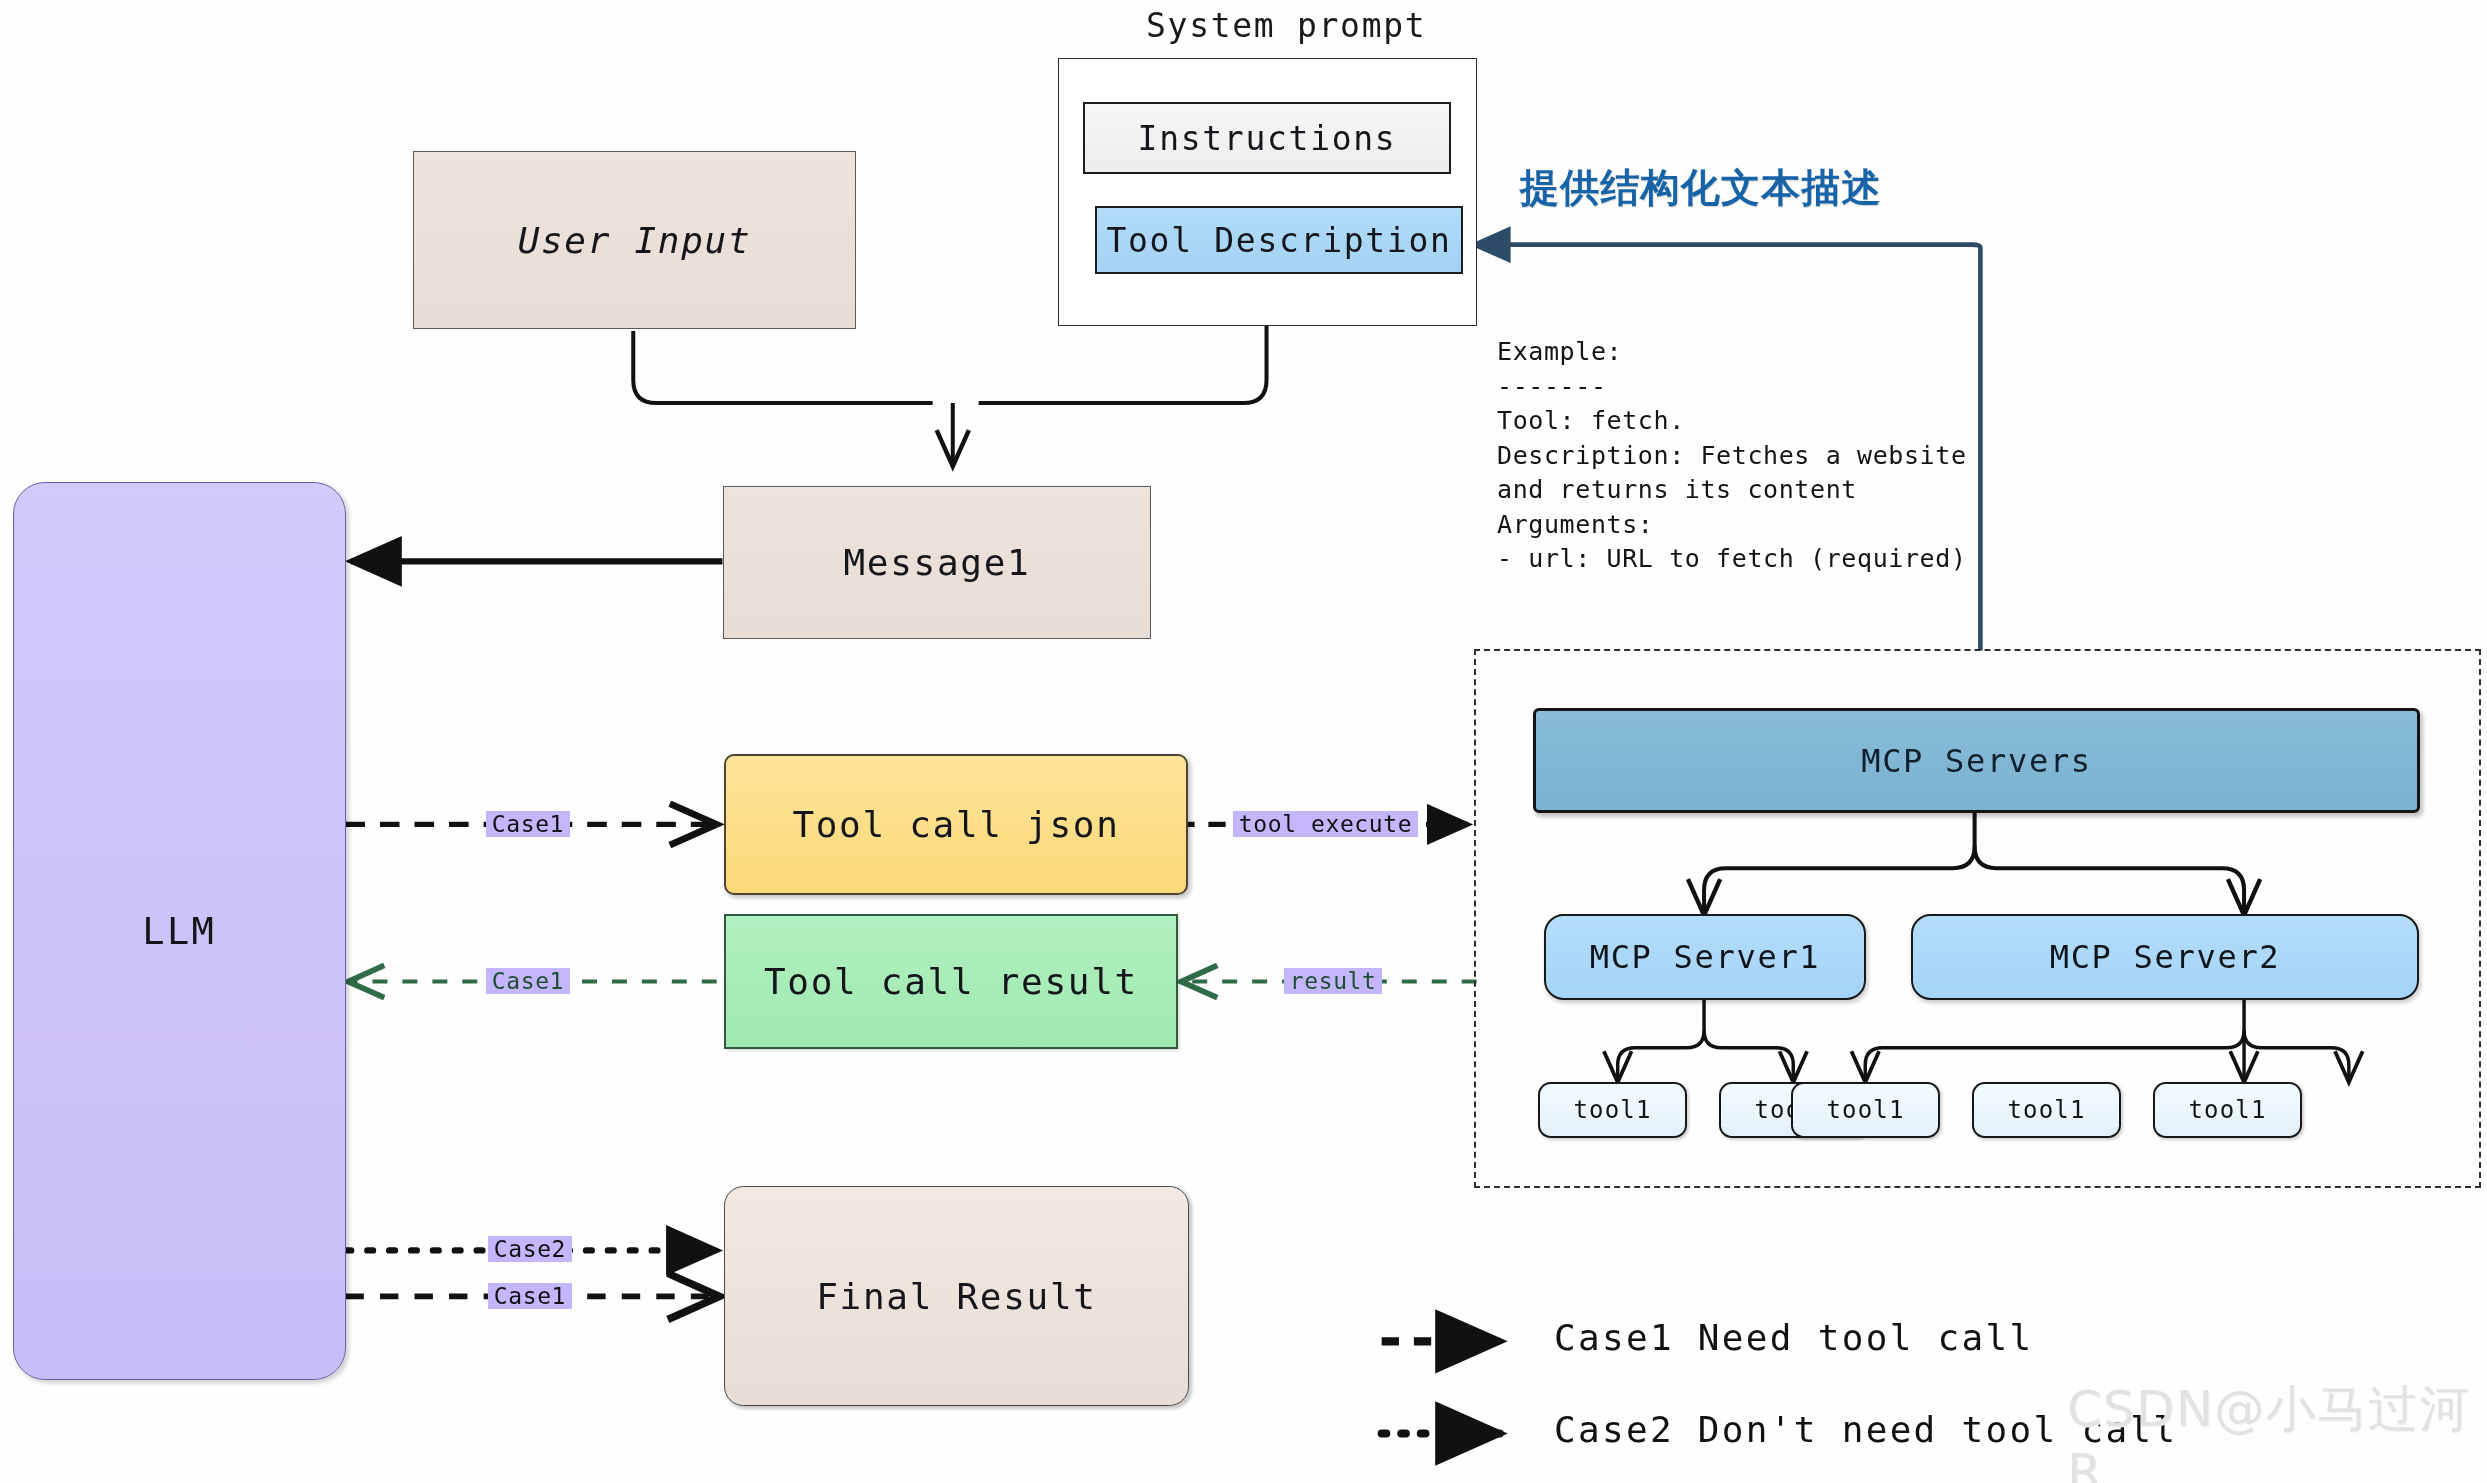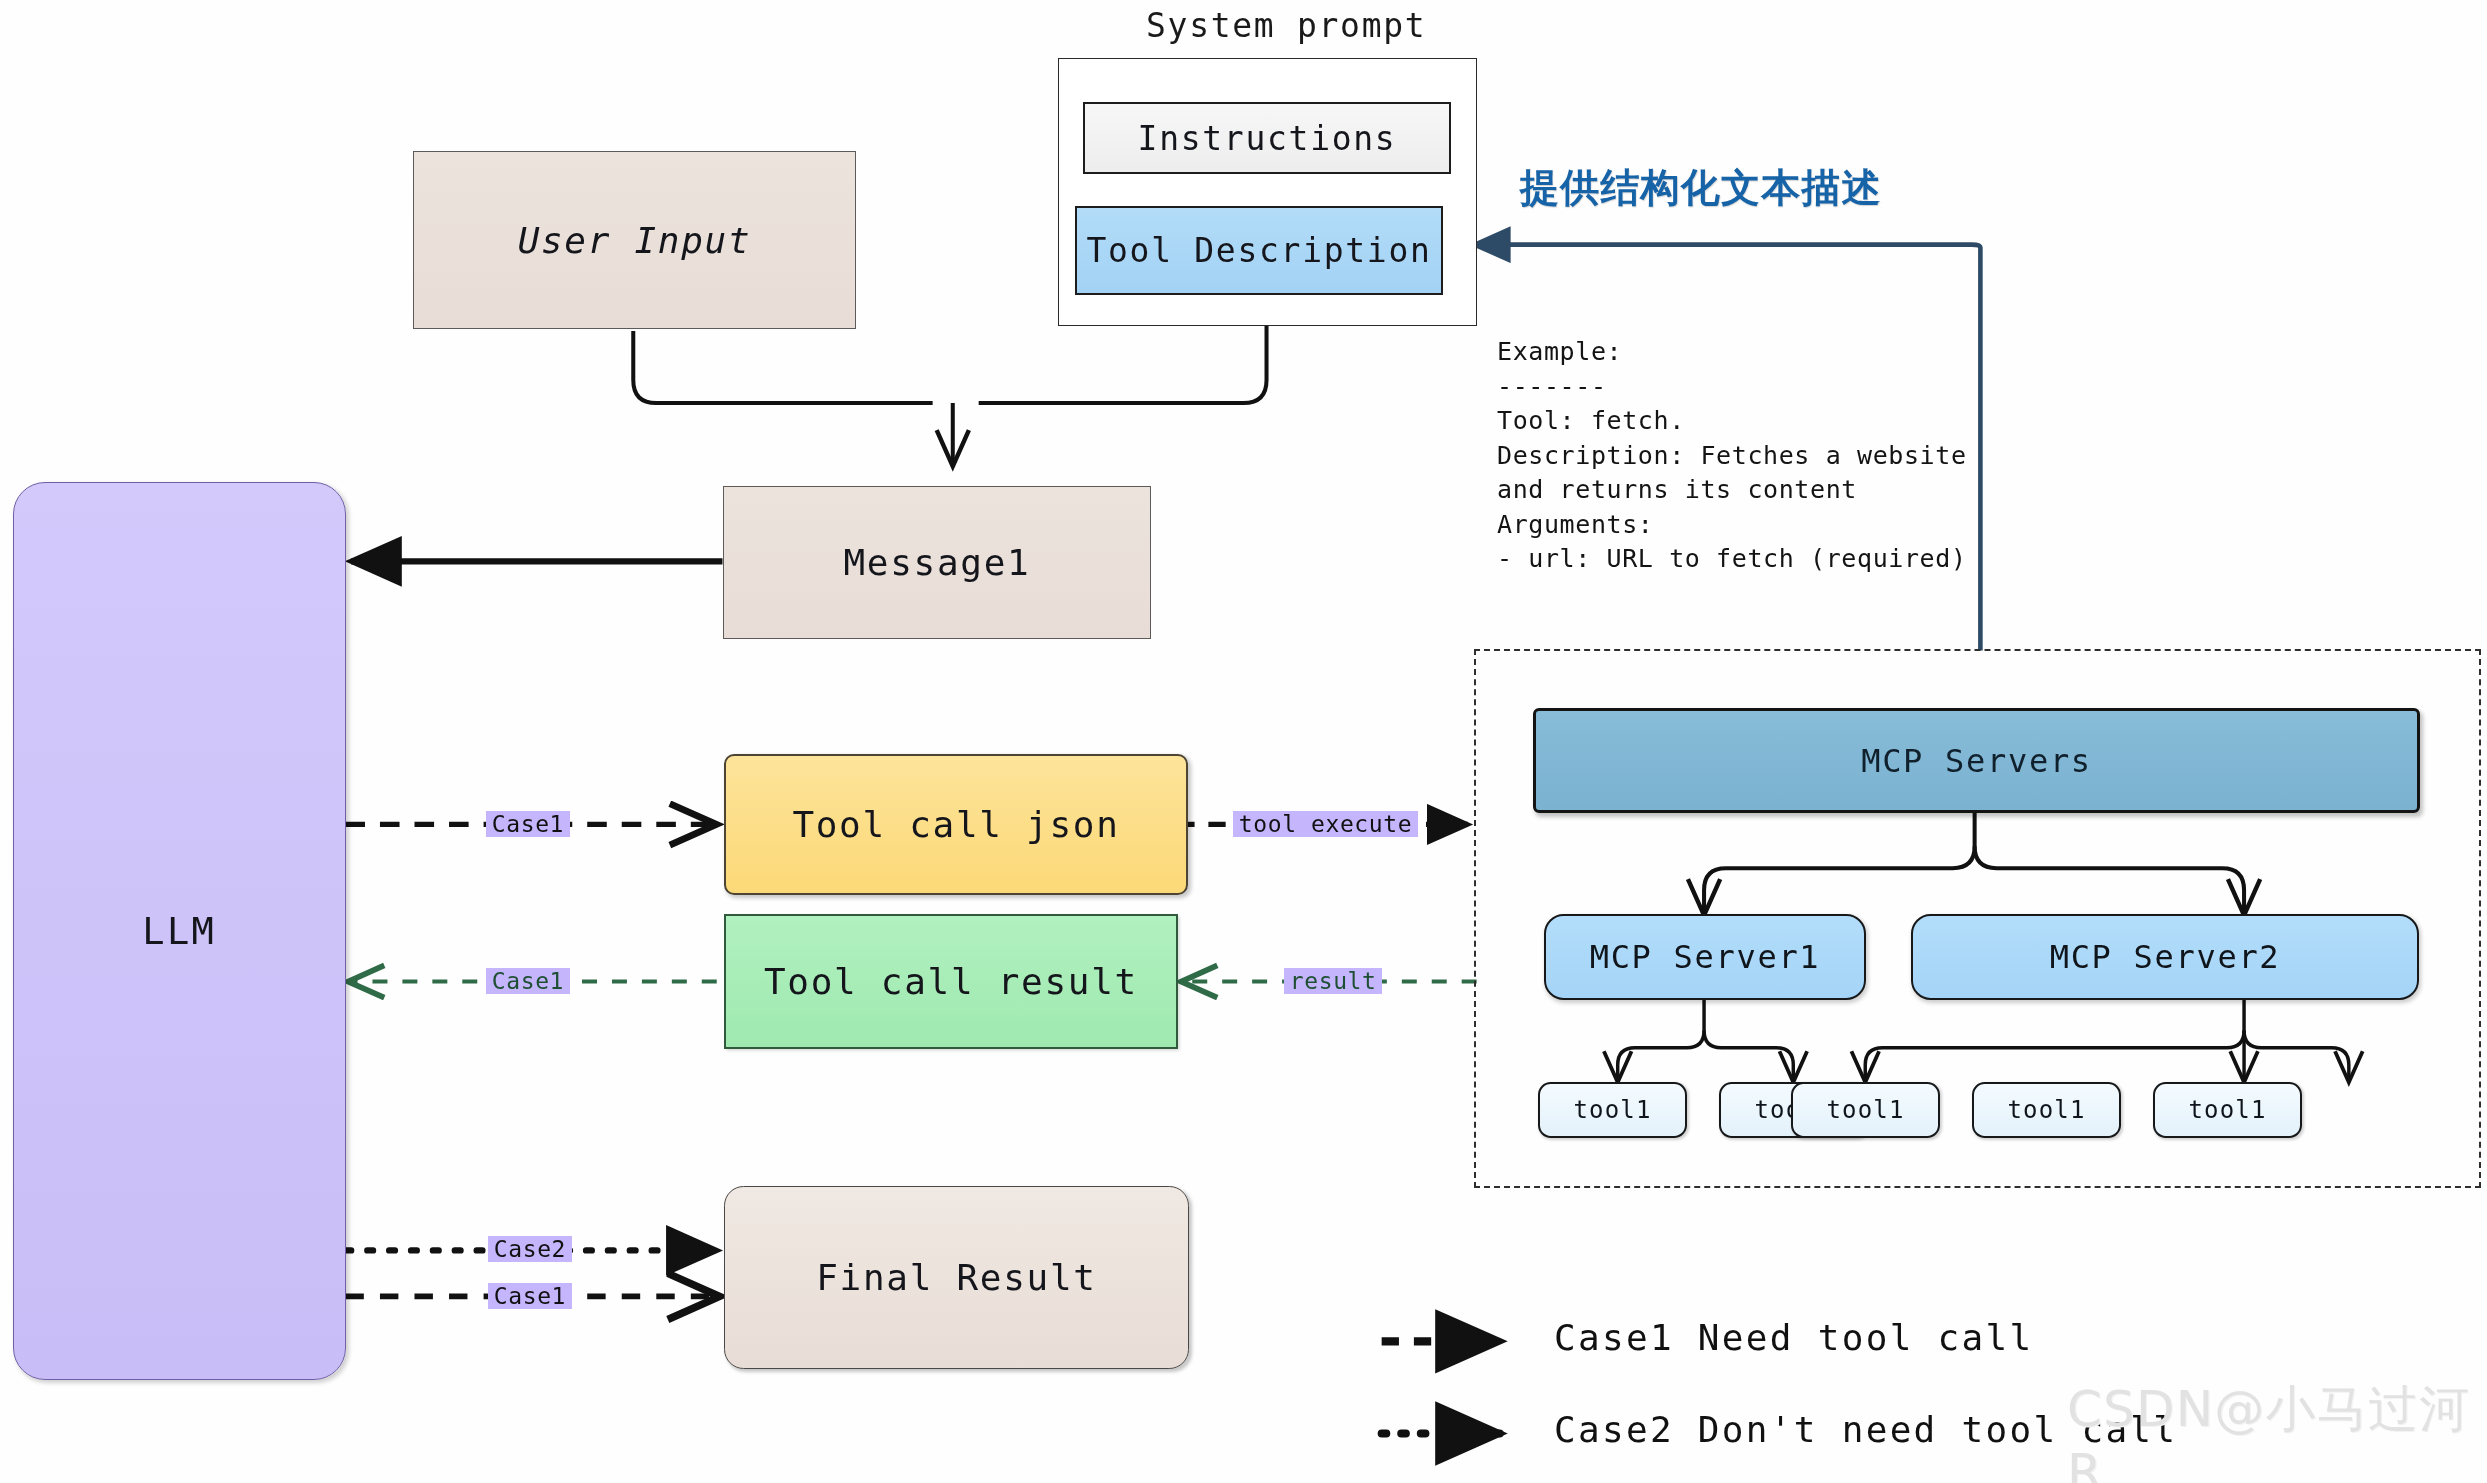--- a/index.html
+++ b/index.html
@@ -167,7 +167,7 @@
     <div class="node" id="instructions-box" style="position:absolute;left:24px;top:43px;width:368px;height:72px;">
       <span>Instructions</span>
     </div>
-    <div class="node" id="tooldesc-box" style="position:absolute;left:16px;top:147px;width:368px;height:89px;align-items:center;">
+    <div class="node" id="tooldesc-box" style="position:absolute;left:36px;top:147px;width:368px;height:68px;align-items:center;">
       <span>Tool Description</span>
     </div>
   </div>

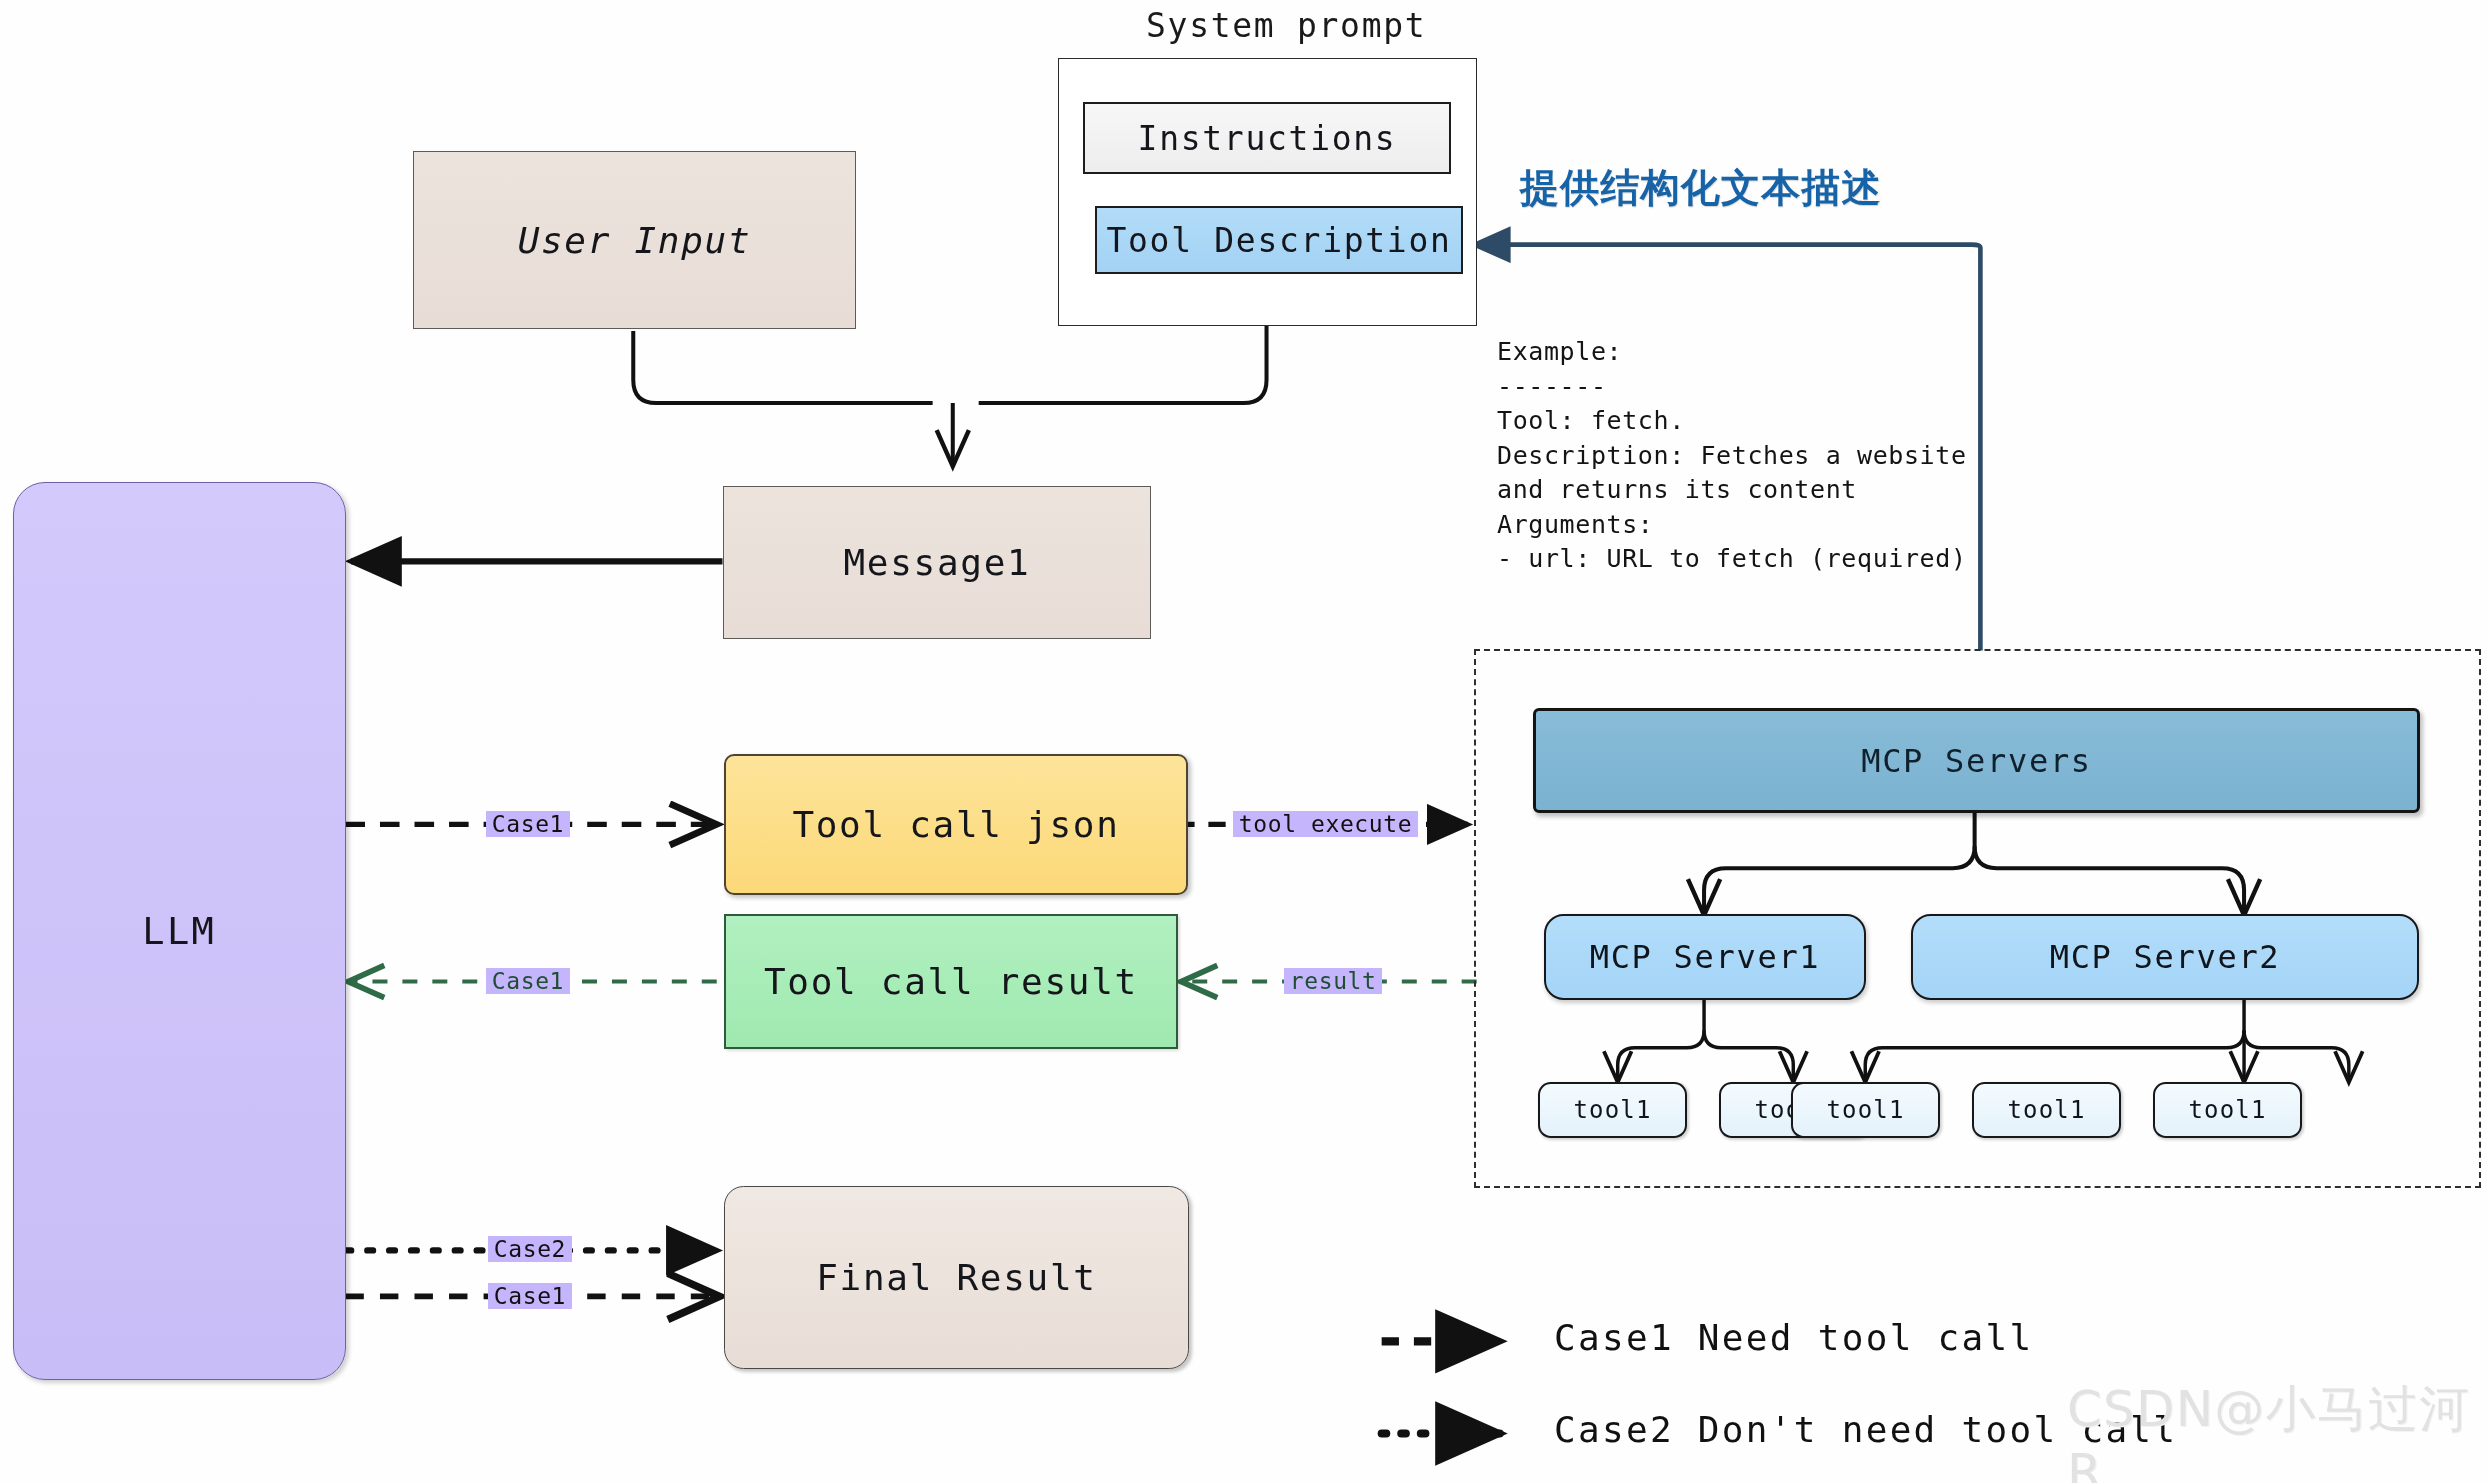--- a/index.html
+++ b/index.html
@@ -200,7 +200,7 @@
     <span>Tool call result</span>
   </div>
 
-  <div class="node" id="final-result" style="left:724px;top:1186px;width:465px;height:183px;text-align:right;">
+  <div class="node" id="final-result" style="left:724px;top:1186px;width:465px;height:220px;text-align:right;">
     <span>Final Result</span>
   </div>
 

